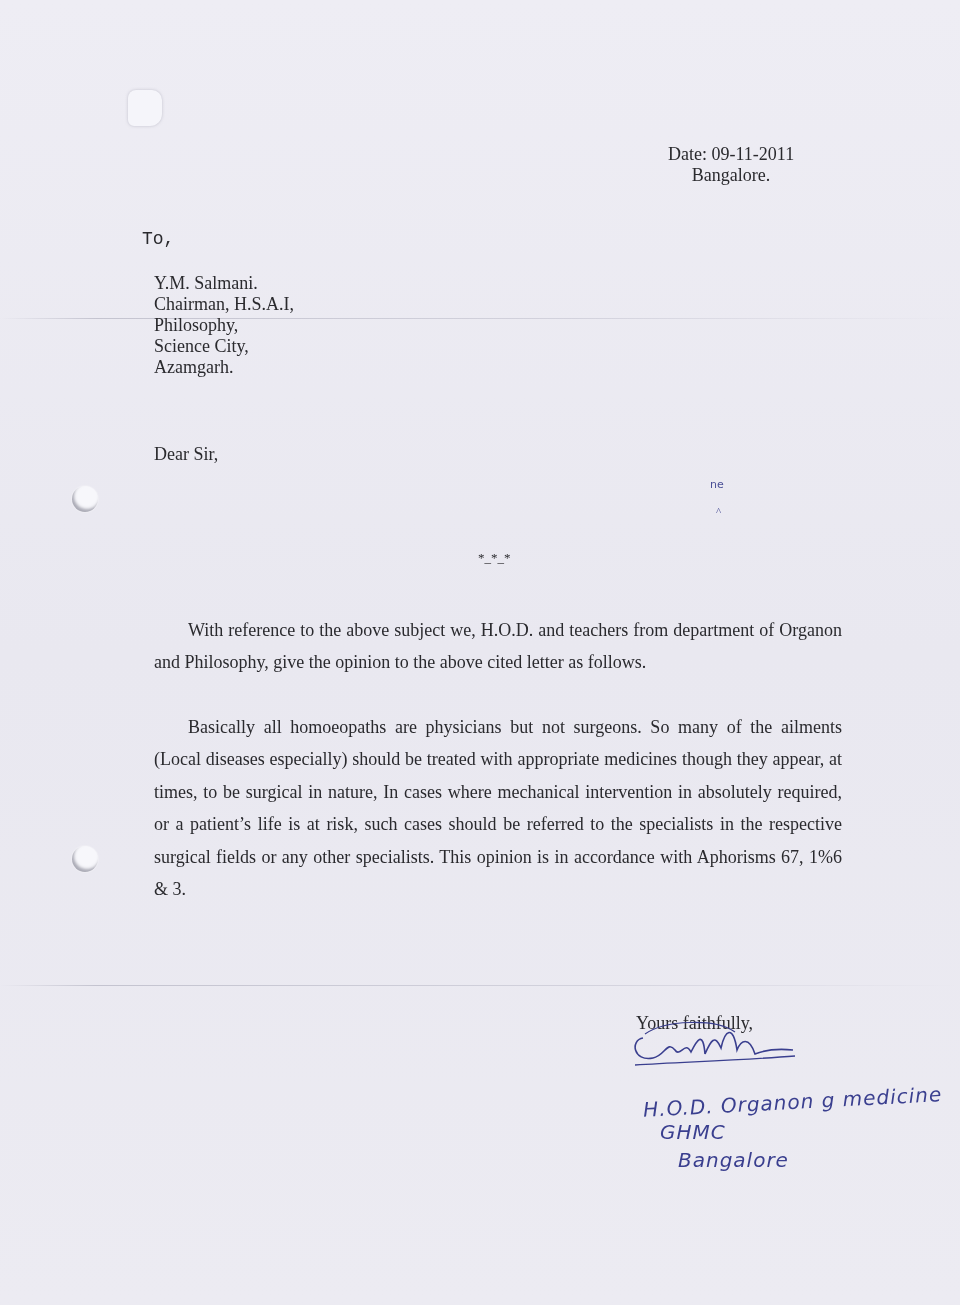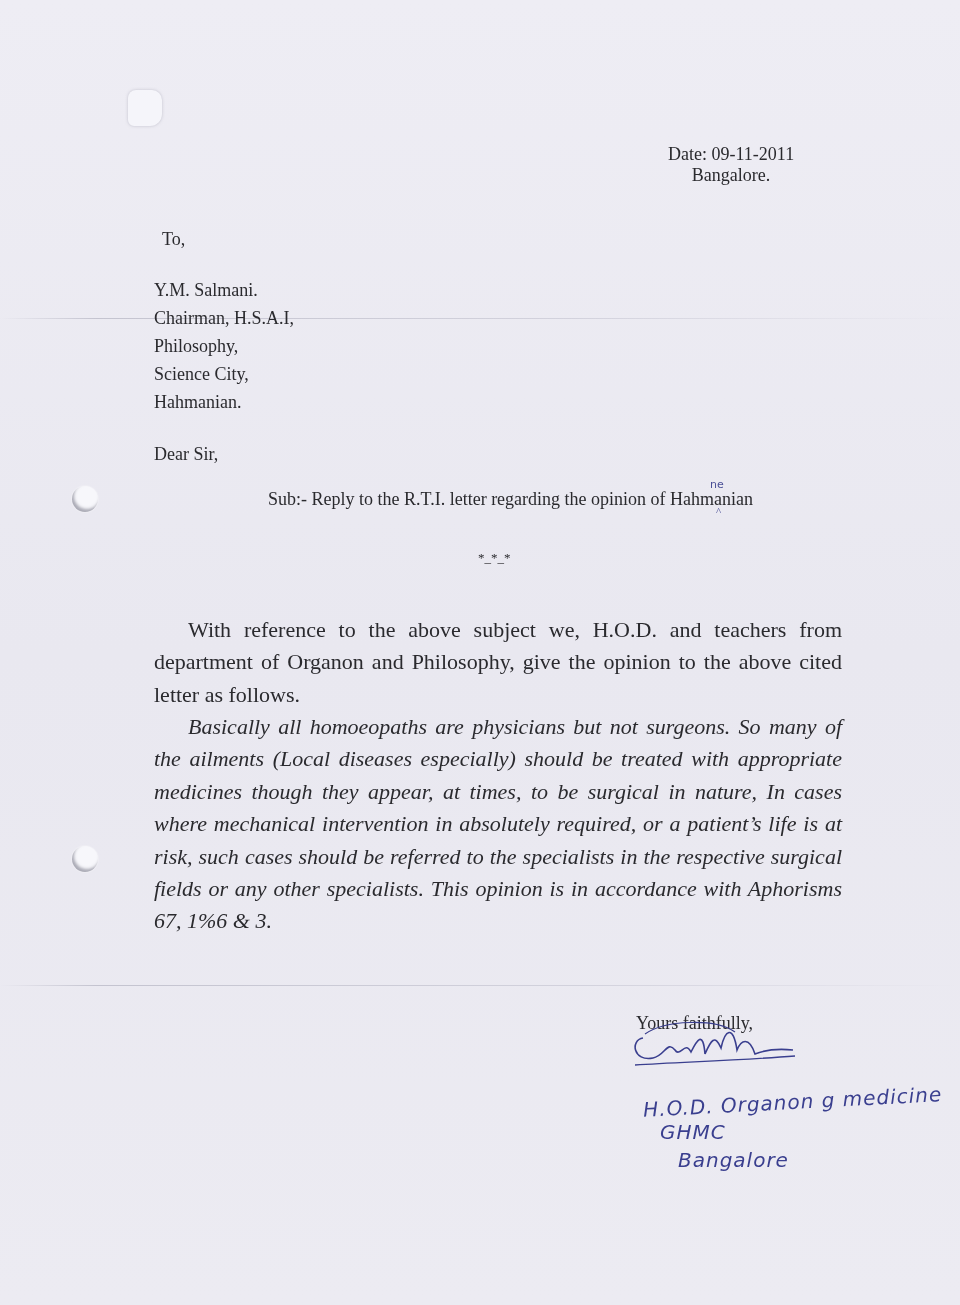--- a/index.html
+++ b/index.html
@@ -30,7 +30,7 @@
   .txt { position: absolute; font-size: 18px; line-height: 20px; white-space: nowrap; }
   .date-block { left: 668px; top: 144px; text-align: center; }
   .date-block div { line-height: 21px; }
-  .to { left: 162px; top: 229px; }
+  .to { left: 142px; top: 229px; font-family: Liberation Mono, monospace; }
   .address { left: 154px; top: 273px; }
   .address div { line-height: 21px; margin-top: 7px; }
   .salutation { left: 154px; top: 444px; }

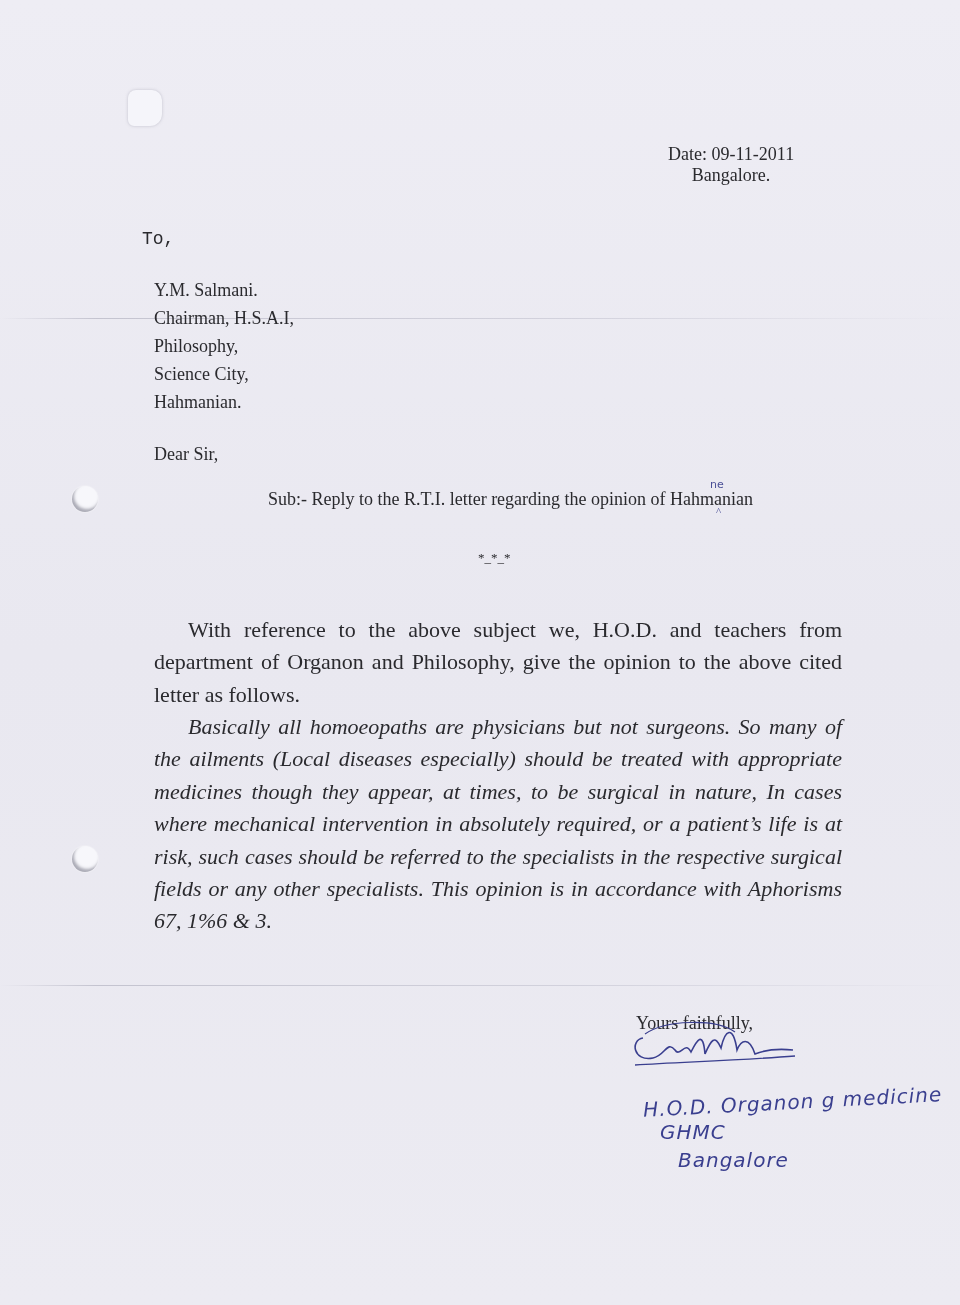--- a/index.html
+++ b/index.html
@@ -32,7 +32,7 @@
   .date-block div { line-height: 21px; }
   .to { left: 142px; top: 229px; font-family: Liberation Mono, monospace; }
   .address { left: 154px; top: 273px; }
-  .address div { line-height: 21px; margin-top: 7px; }
+  .address div { line-height: 21px; }
   .salutation { left: 154px; top: 444px; }
   .subject { left: 268px; top: 489px; }
   .subject .l2 { padding-left: 47px; }

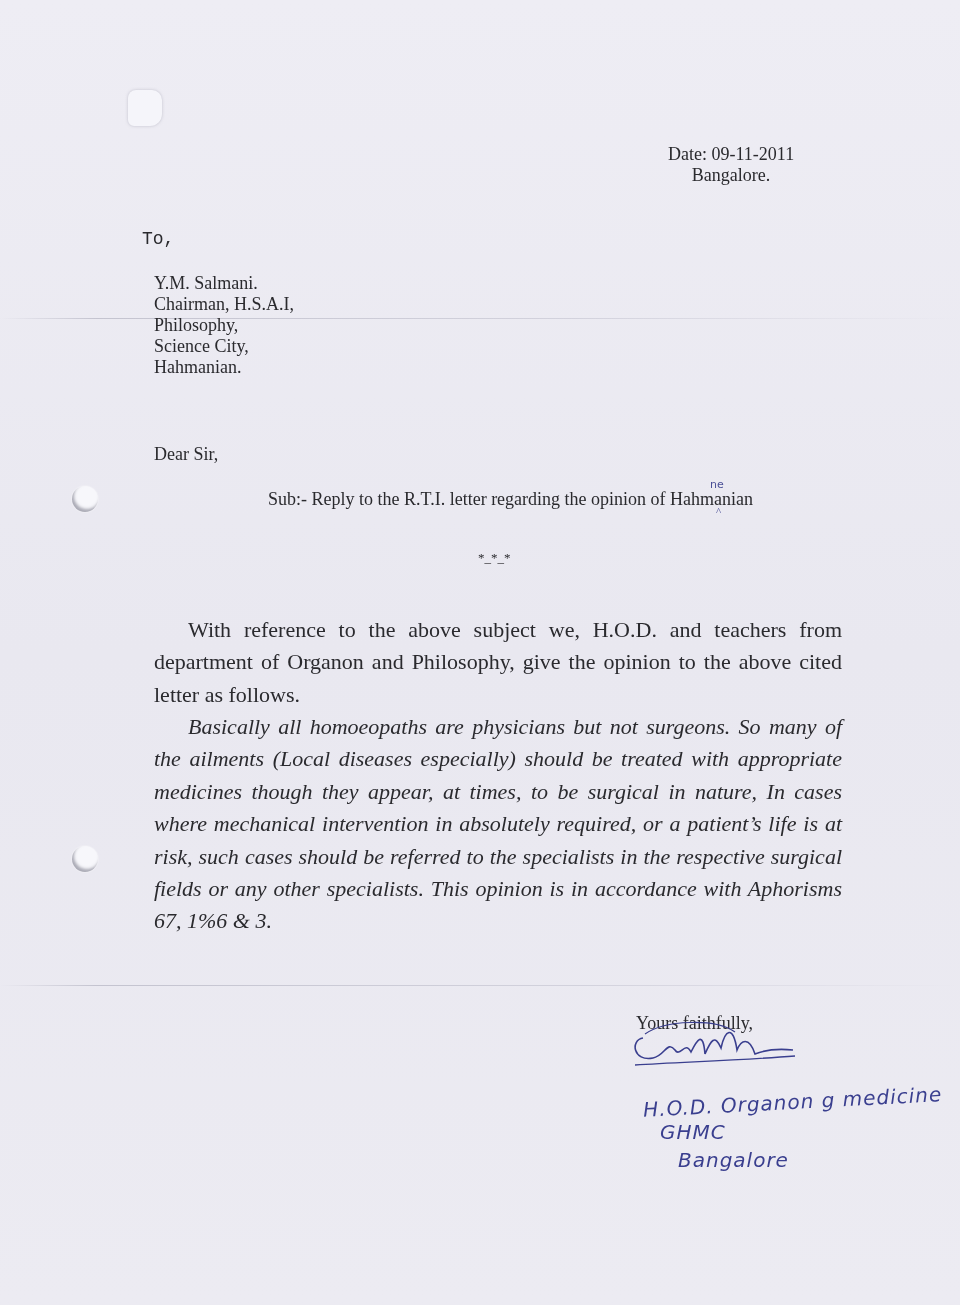--- a/index.html
+++ b/index.html
@@ -78,7 +78,7 @@
   <div>Chairman, H.S.A.I,</div>
   <div>Philosophy,</div>
   <div>Science City,</div>
-  <div>Hahmanian.</div>
+  <div>Azamgarh.</div>
 </div>
 
 <div class="txt salutation">Dear Sir,</div>

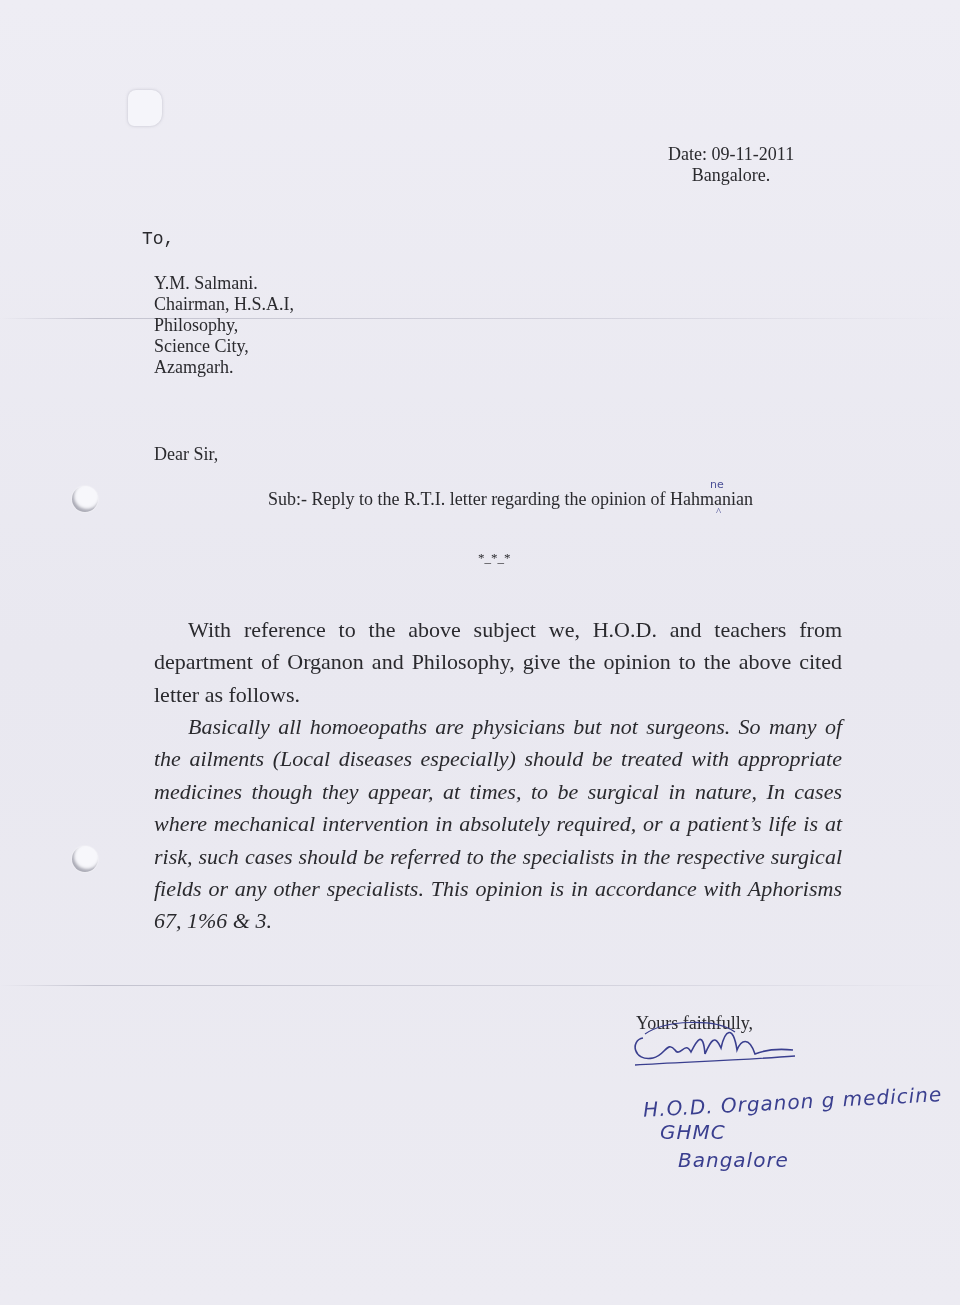--- a/index.html
+++ b/index.html
@@ -84,7 +84,6 @@
 <div class="txt salutation">Dear Sir,</div>
 
 <div class="txt subject">
-  <div>Sub:- Reply to the R.T.I. letter regarding the opinion of Hahmanian</div>
 </div>
 <div class="annot">ne</div>
 <div class="caret">^</div>

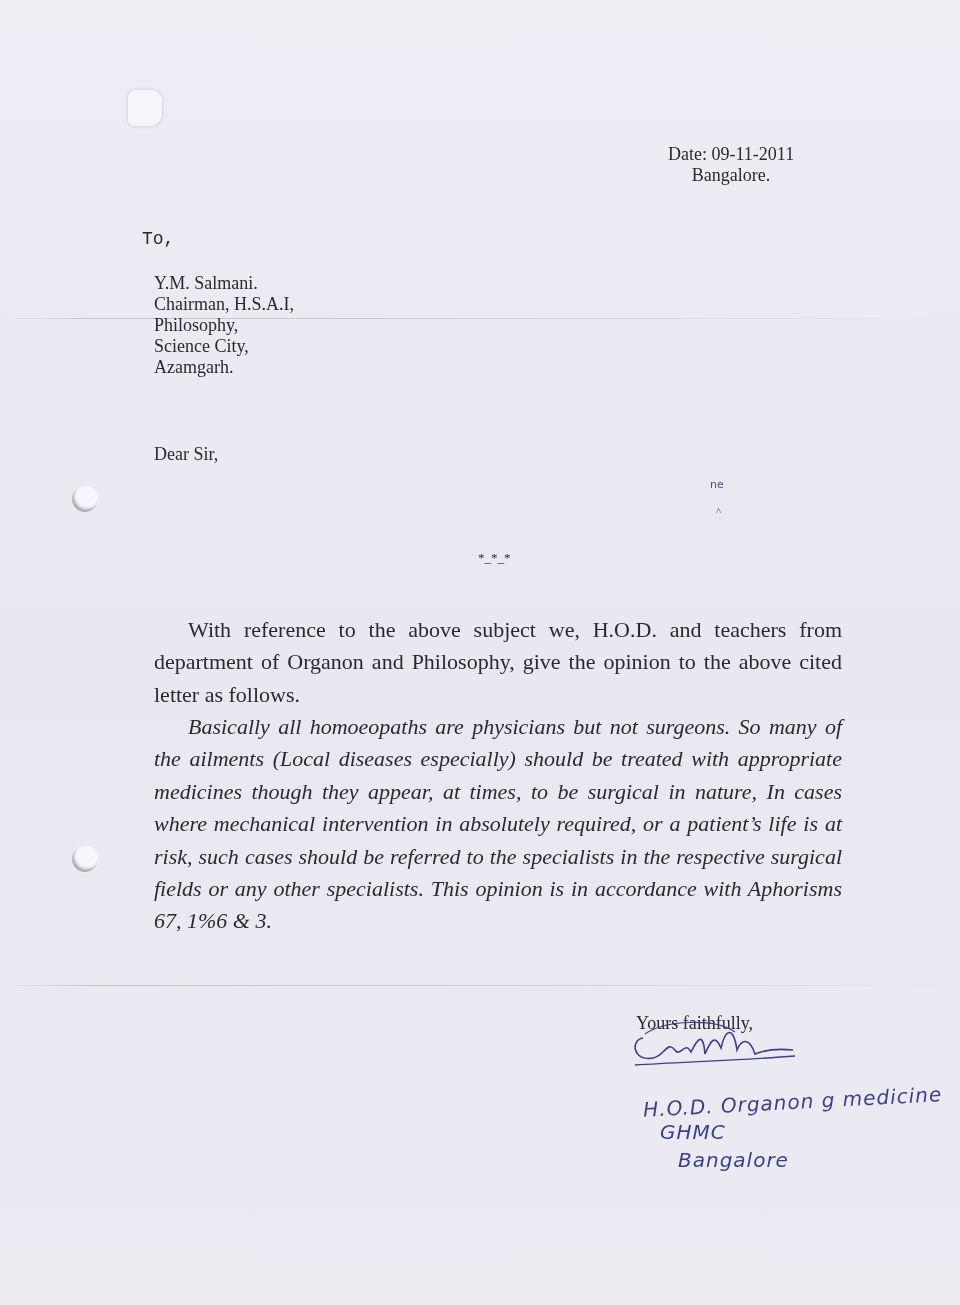--- a/index.html
+++ b/index.html
@@ -39,7 +39,7 @@
   .subject div { line-height: 21px; }
   .stars { left: 478px; top: 548px; font-size: 13px; }
   .para {
-    position: absolute; left: 154px; width: 688px; font-size: 22px;
+    position: absolute; left: 154px; width: 688px; font-size: 18px;
     line-height: 32.4px; text-align: justify; text-indent: 34px;
   }
   .p1 { top: 614px; }

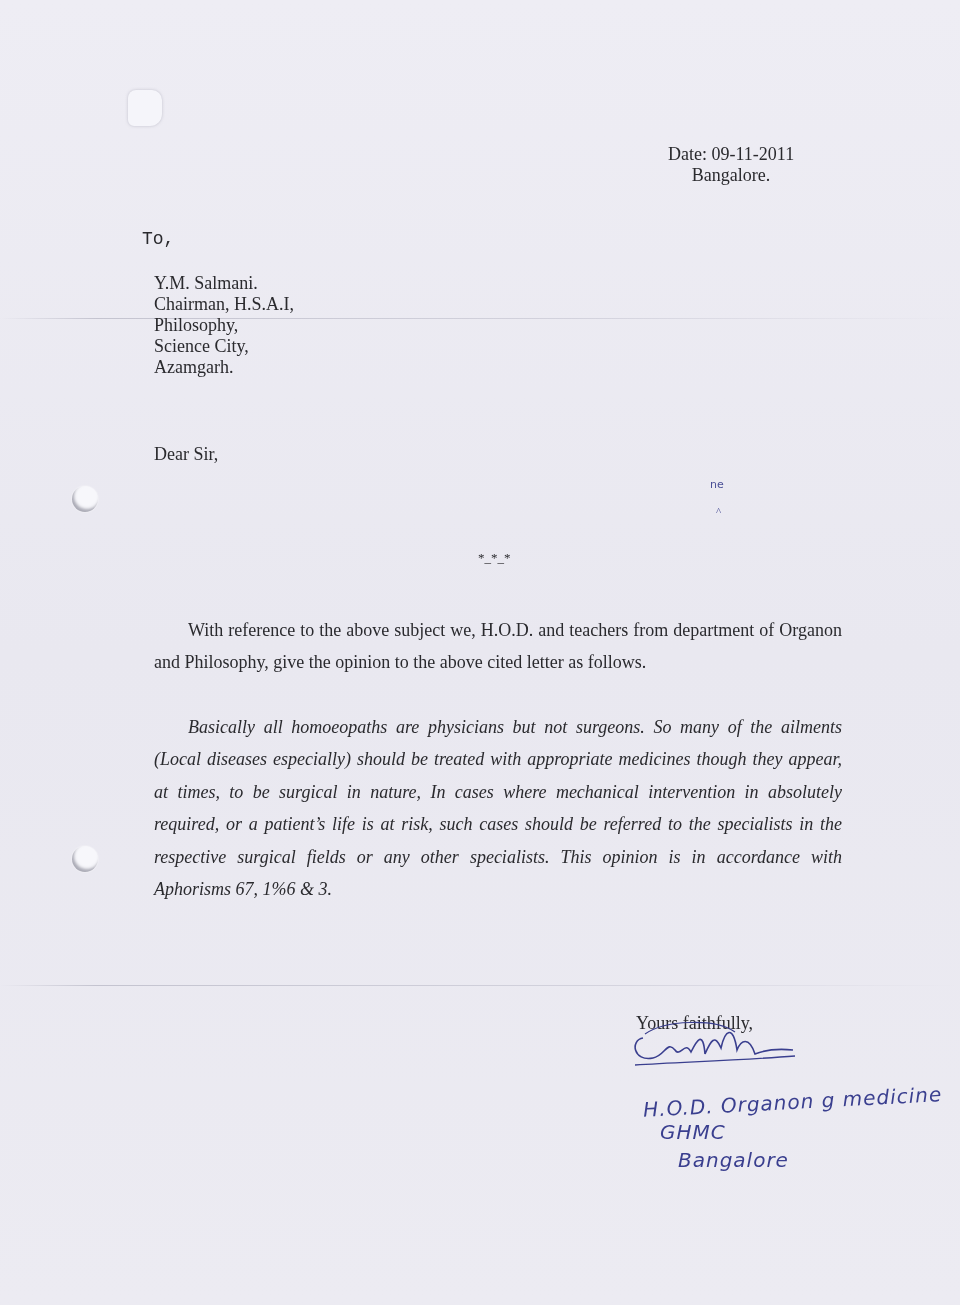--- a/index.html
+++ b/index.html
@@ -43,7 +43,7 @@
     line-height: 32.4px; text-align: justify; text-indent: 34px;
   }
   .p1 { top: 614px; }
-  .p2 { top: 711px; font-style: italic; }
+  .p2 { top: 711px; }
   .closing { left: 636px; top: 1013px; }
   .hand {
     position: absolute; font-family: "DejaVu Sans", sans-serif; font-style: italic;

